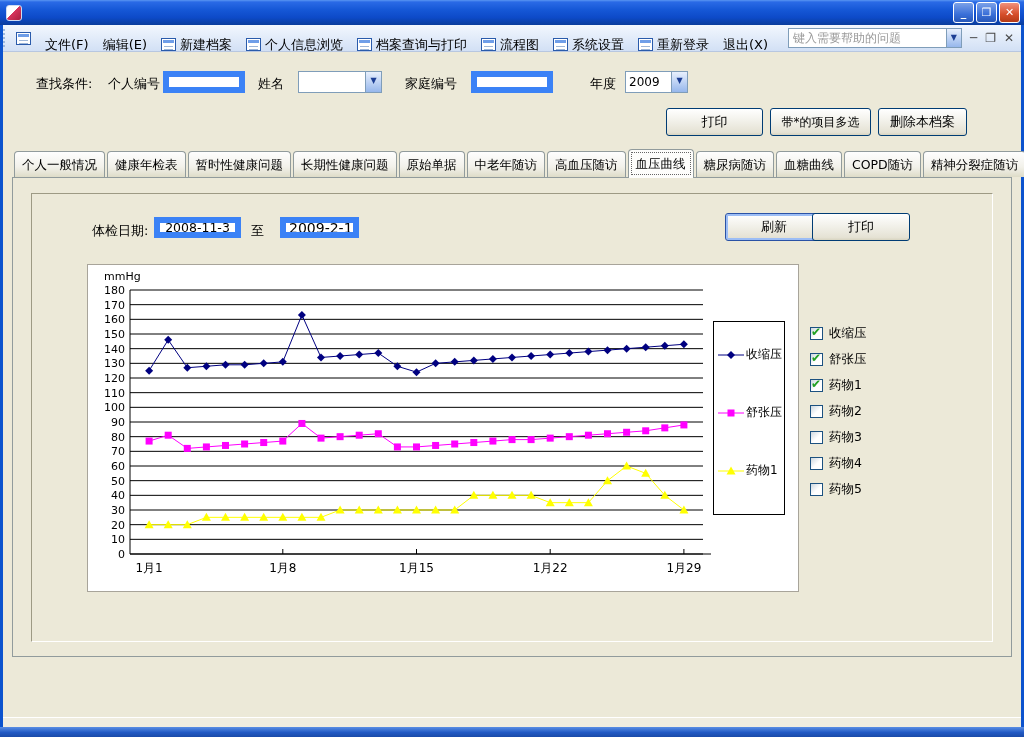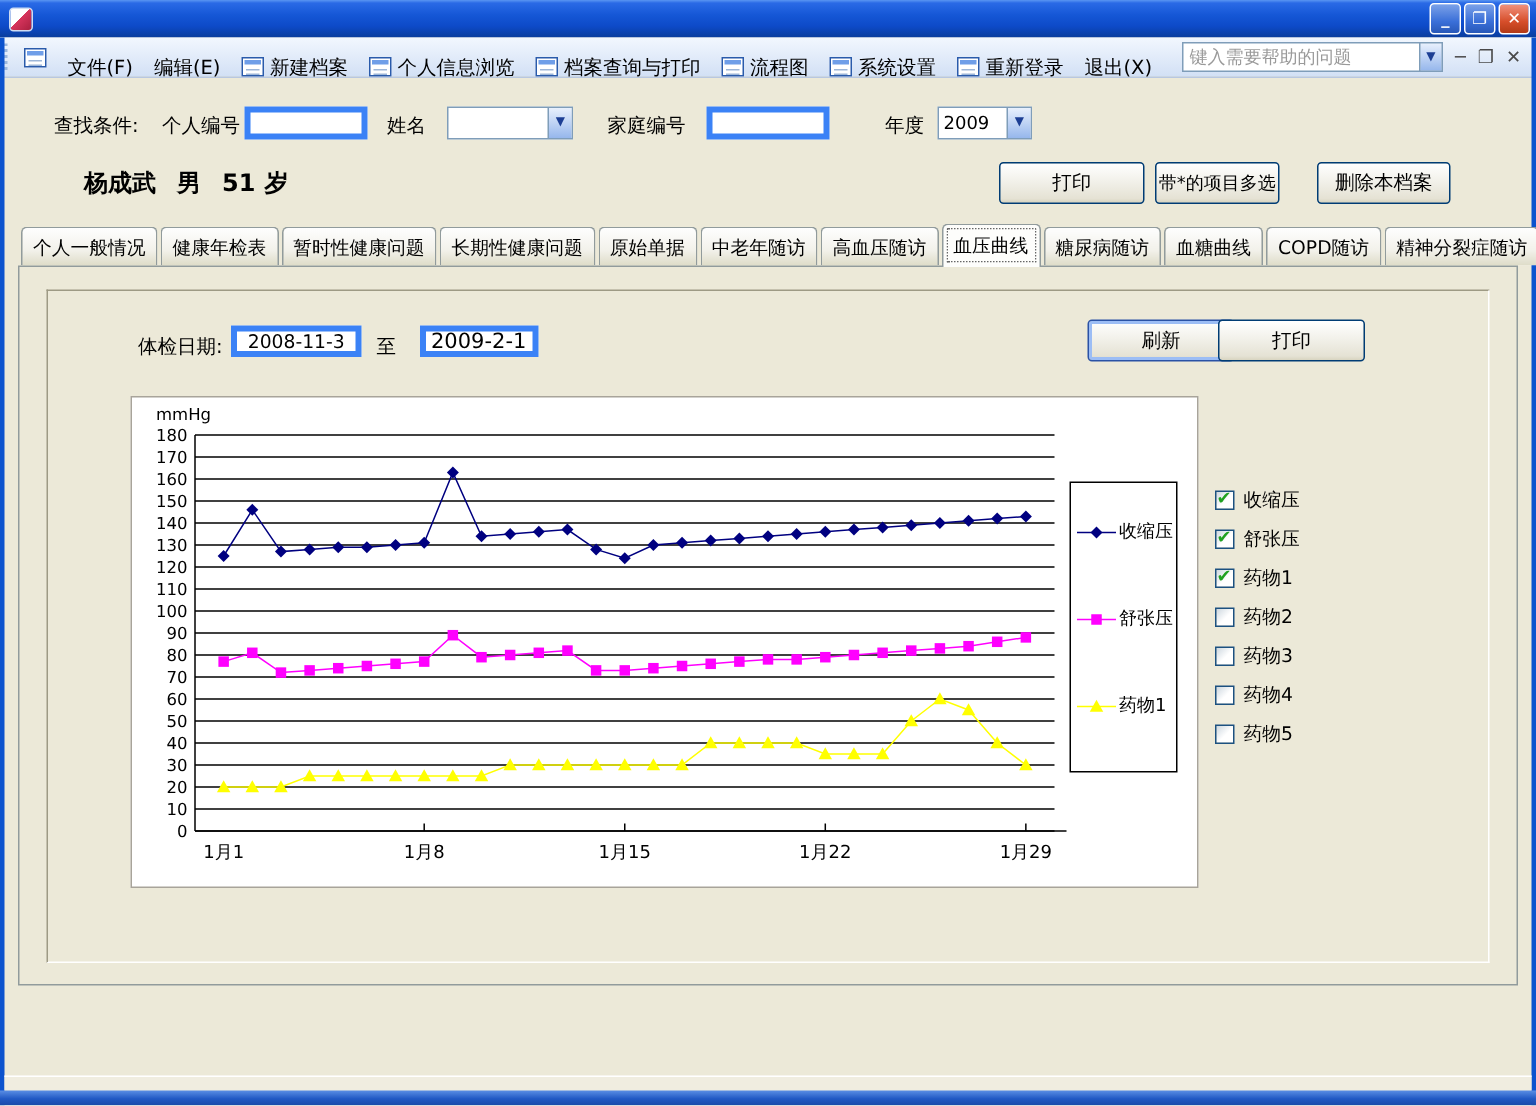--- a/index.html
+++ b/index.html
@@ -180,9 +180,6 @@
     <div class="combo-arrow">▼</div>
   </div>
 
-  <div class="patient-name">
-    <span>杨成武</span><span>男</span><span class="age">51</span><span>岁</span>
-  </div>
   <button class="xp-btn" style="left:666px;top:108px;width:97px;height:28px;">打印</button>
   <button class="xp-btn" style="left:770px;top:108px;width:83px;height:28px;font-size:12px;">带*的项目多选</button>
   <button class="xp-btn" style="left:878px;top:108px;width:89px;height:28px;">删除本档案</button>

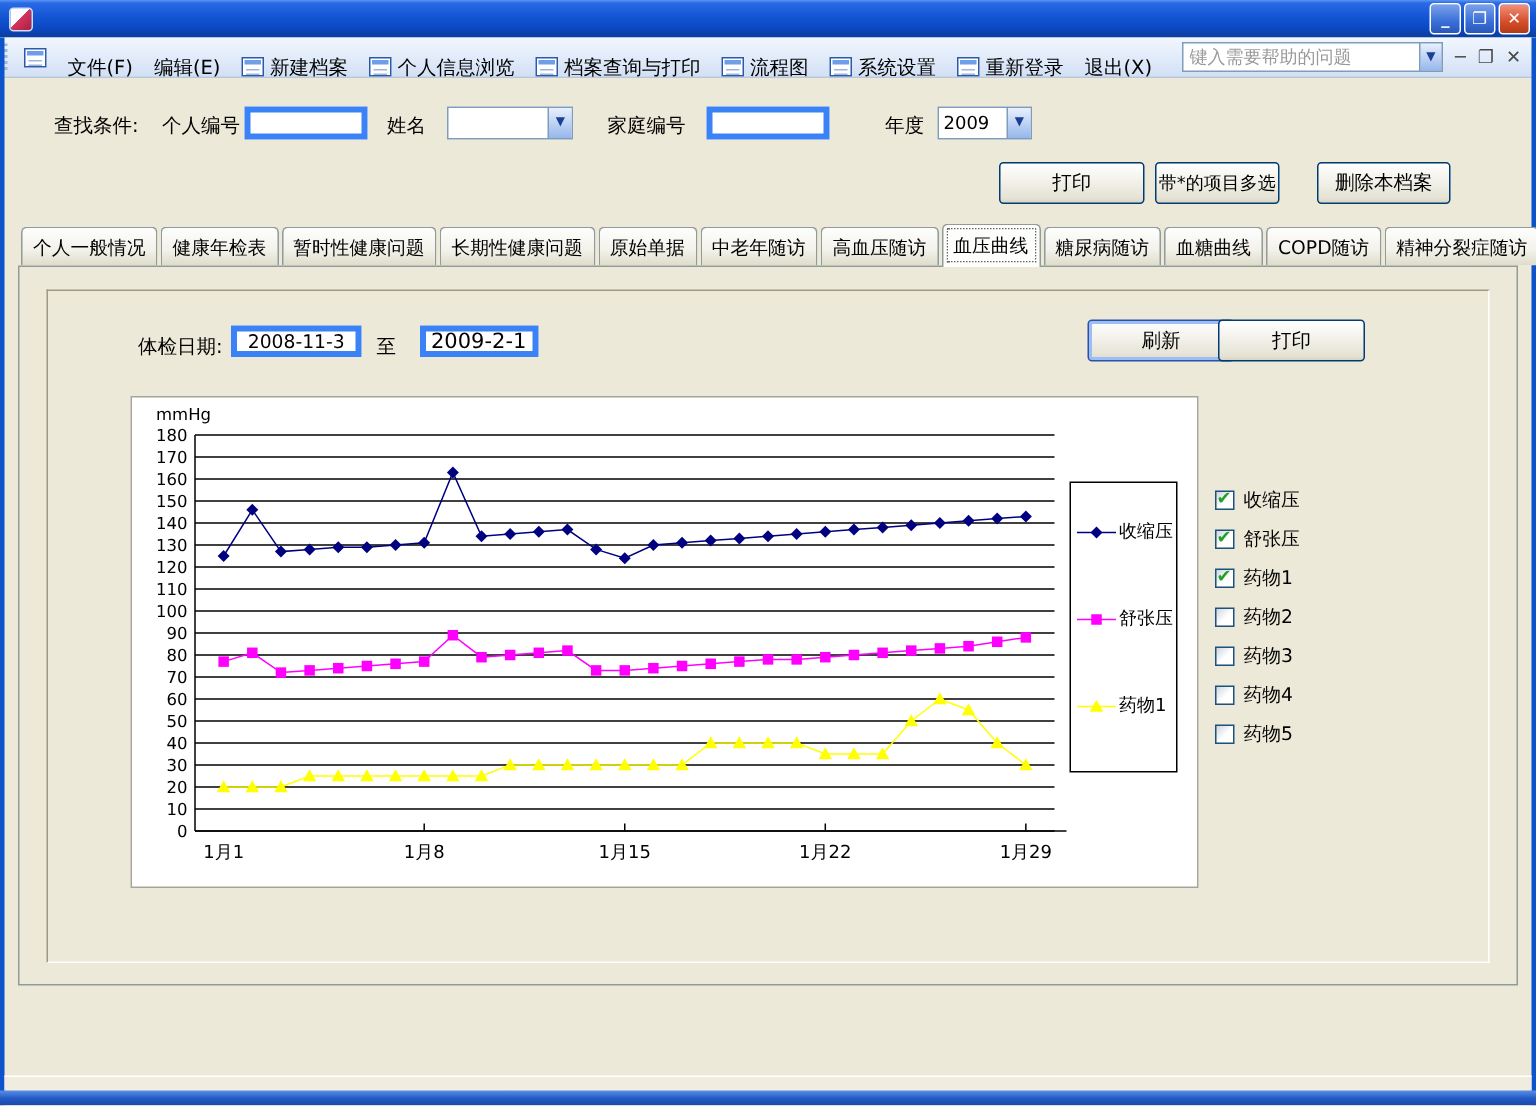--- a/index.html
+++ b/index.html
@@ -181,7 +181,7 @@
   </div>
 
   <button class="xp-btn" style="left:666px;top:108px;width:97px;height:28px;">打印</button>
-  <button class="xp-btn" style="left:770px;top:108px;width:83px;height:28px;font-size:12px;">带*的项目多选</button>
+  <button class="xp-btn" style="left:770px;top:108px;width:101px;height:28px;font-size:12px;">带*的项目多选</button>
   <button class="xp-btn" style="left:878px;top:108px;width:89px;height:28px;">删除本档案</button>
 
   <div class="tabstrip" id="tabstrip">

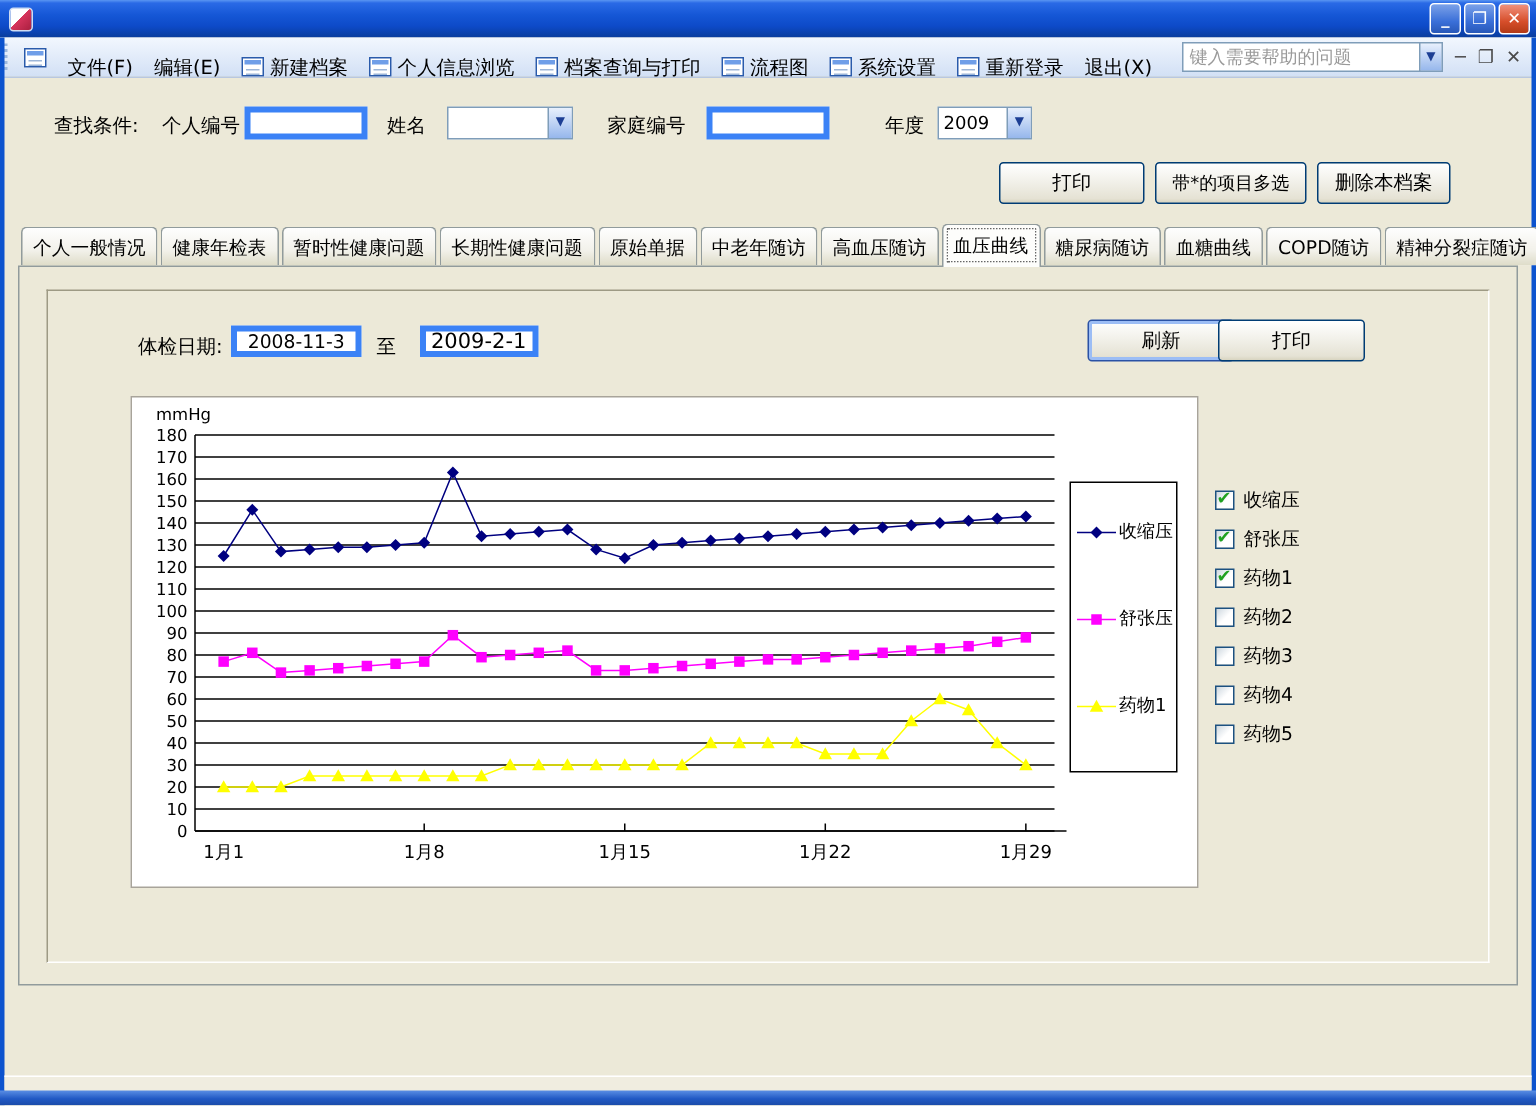--- a/index.html
+++ b/index.html
@@ -49,7 +49,7 @@
 
   
   .lbl { position:absolute; font-size:13px; color:#000; white-space:nowrap; }
-  .xp-input { position:absolute; border:4px solid #3b82f6; background:#fff; height:22px;
+  .xp-input { position:absolute; border:6px solid #3b82f6; background:#fff; height:22px;
     font:13px "DejaVu Sans",sans-serif; padding:1px 3px; }
   .xp-combo { position:absolute; height:22px; border:1px solid #7f9db9; background:#fff;
     display:flex; align-items:center; }

